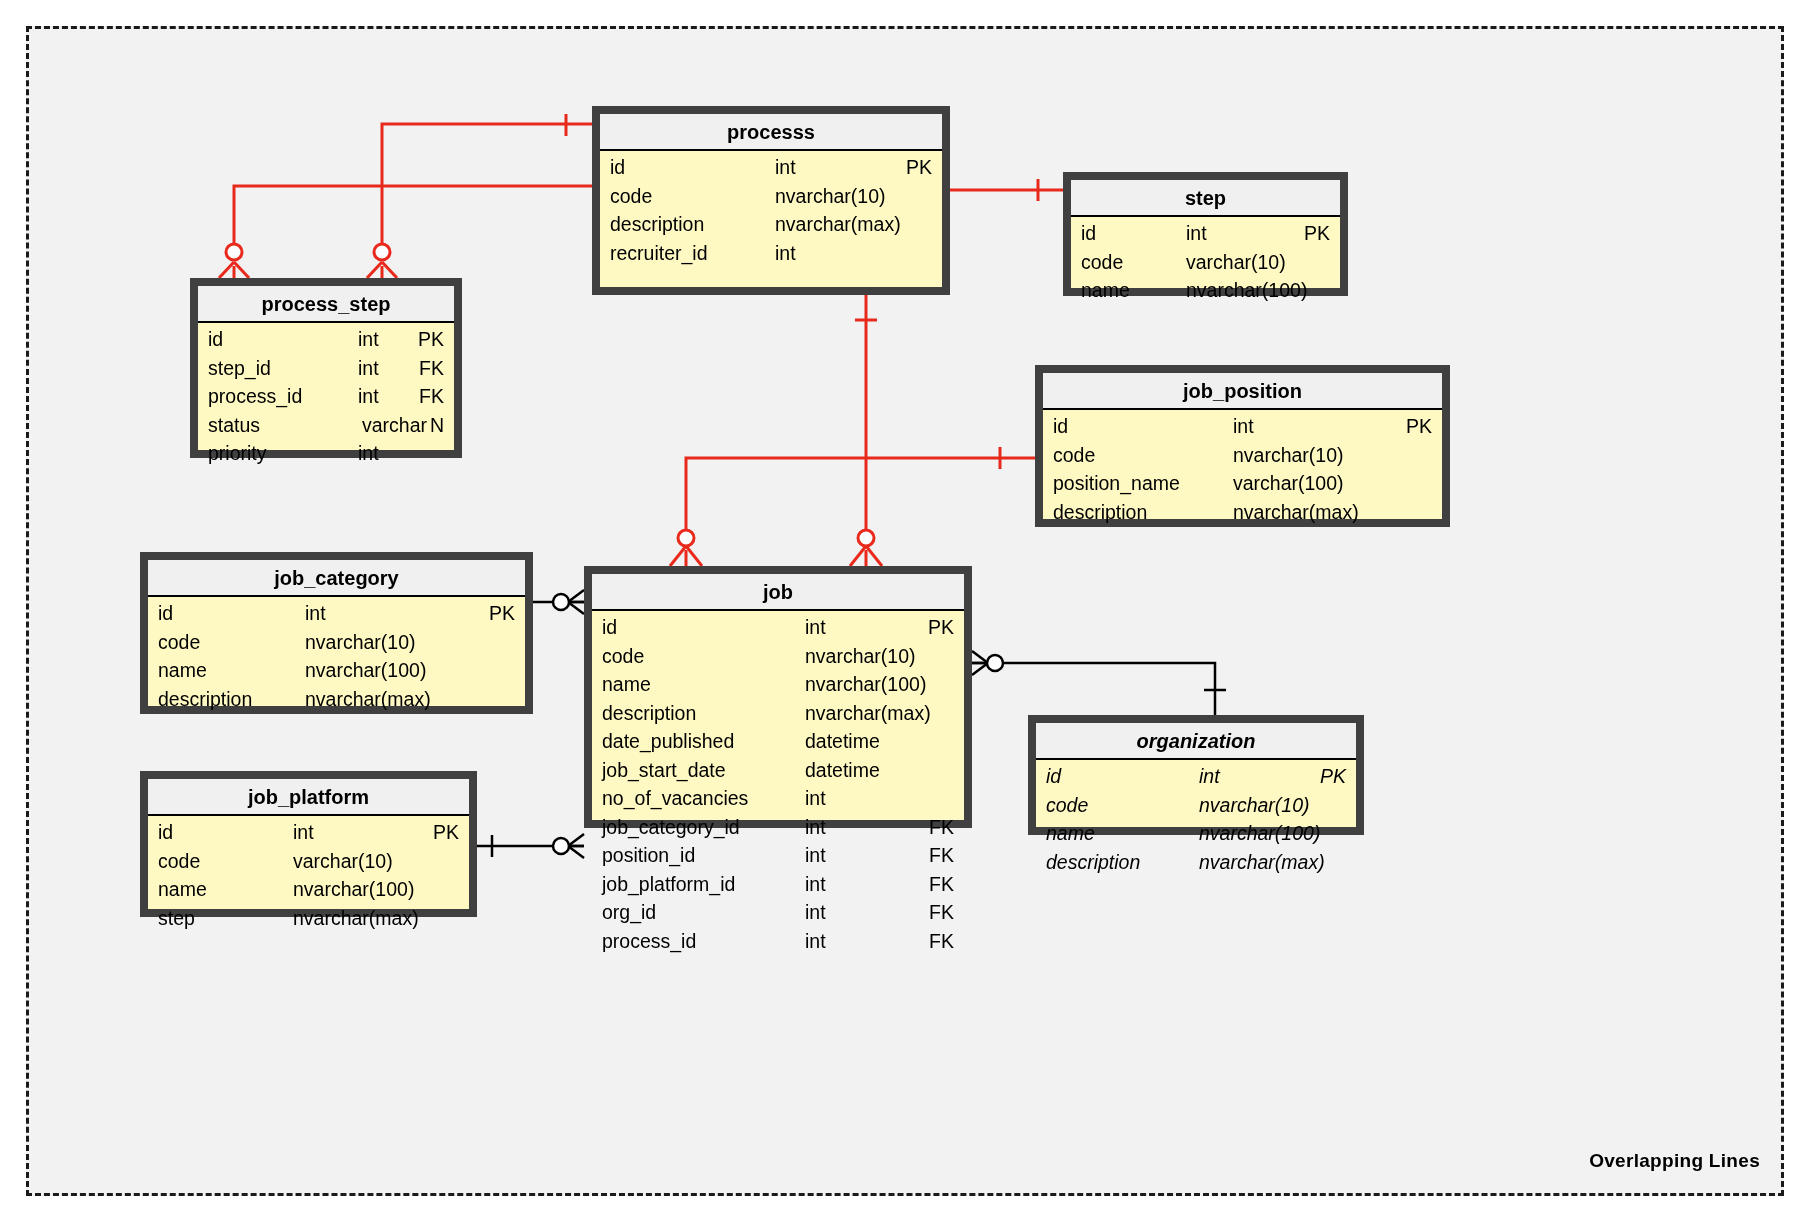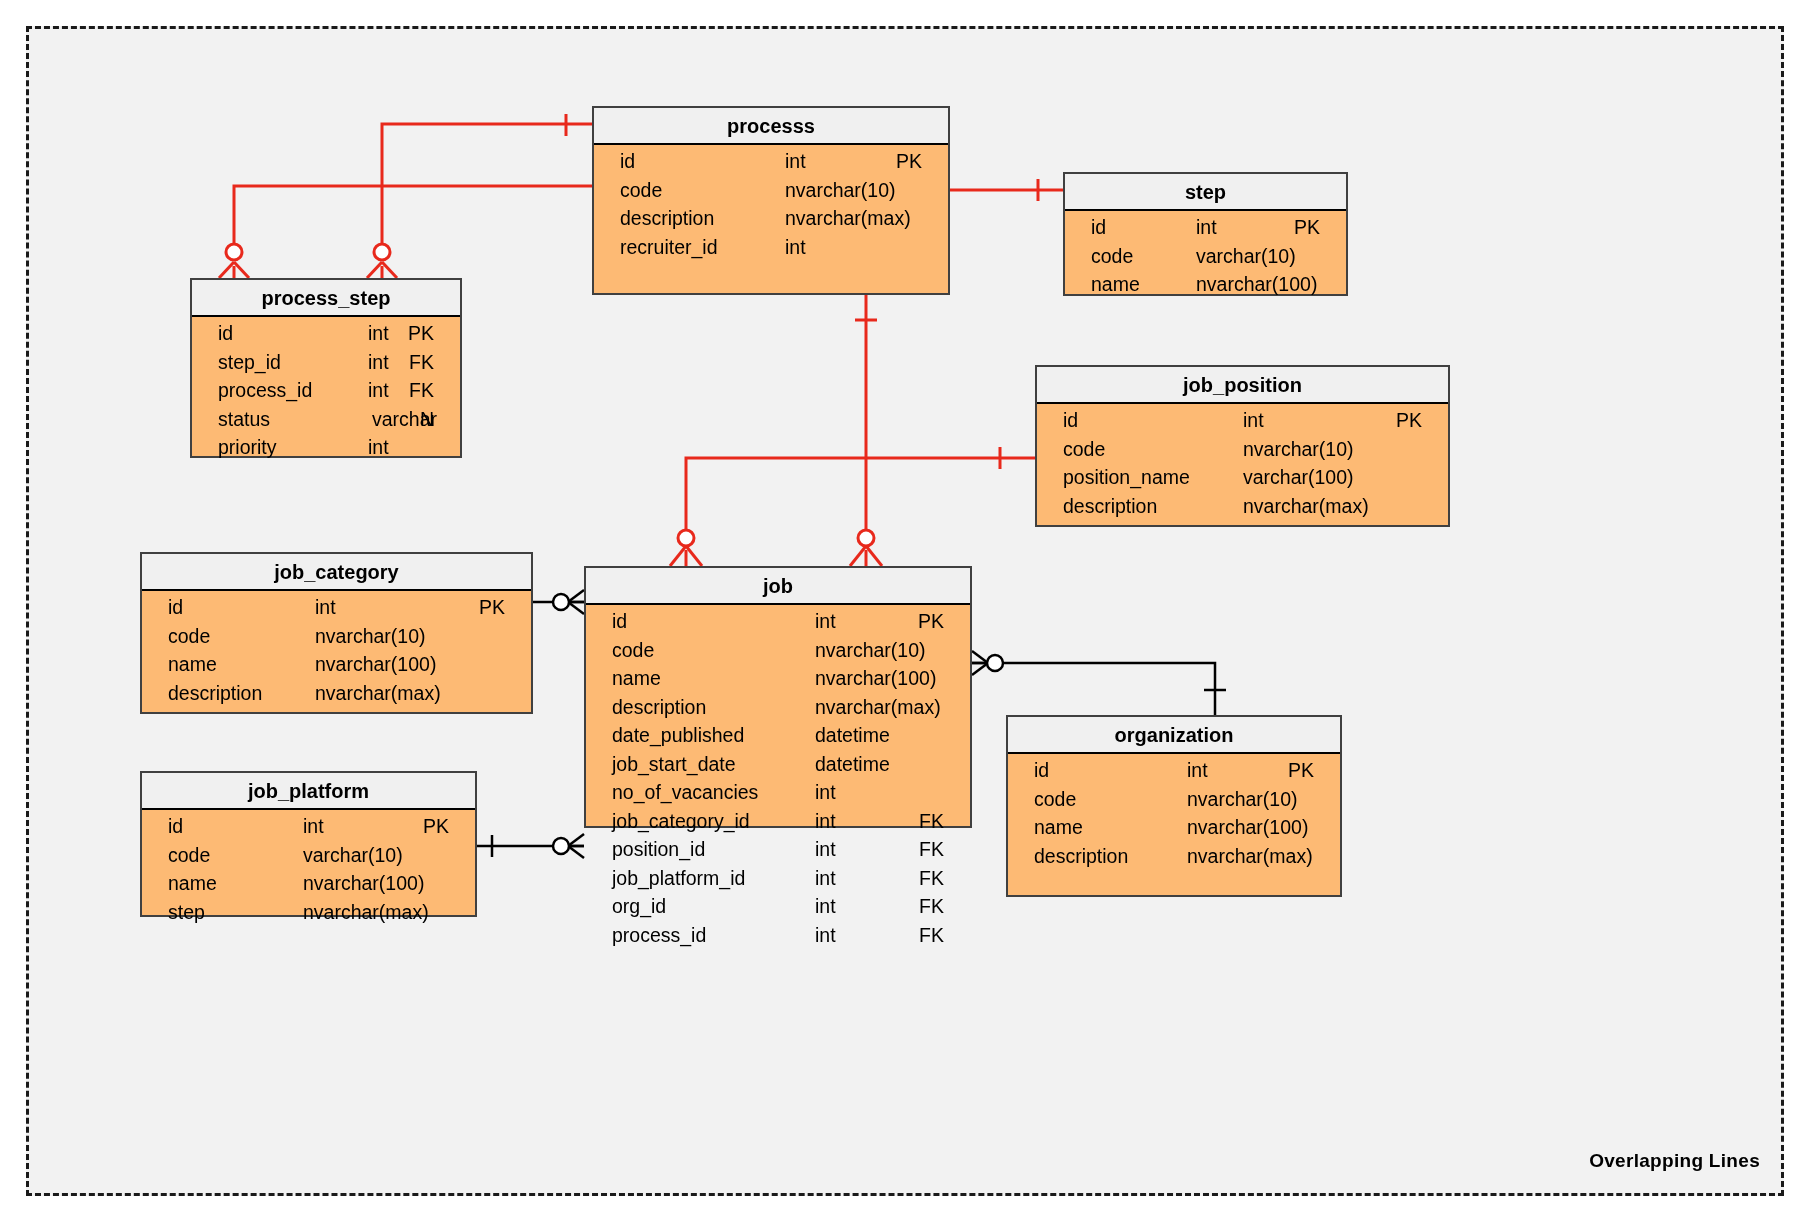--- a/index.html
+++ b/index.html
@@ -35,9 +35,9 @@
   }
   .entity {
     position: absolute;
-    border: 2px solid #404040;
+    border: 8px solid #404040;
     box-sizing: border-box;
-    background: #fdba74;
+    background: #fef9c3;
   }
   .entity-title {
     background: #f0f0f0;

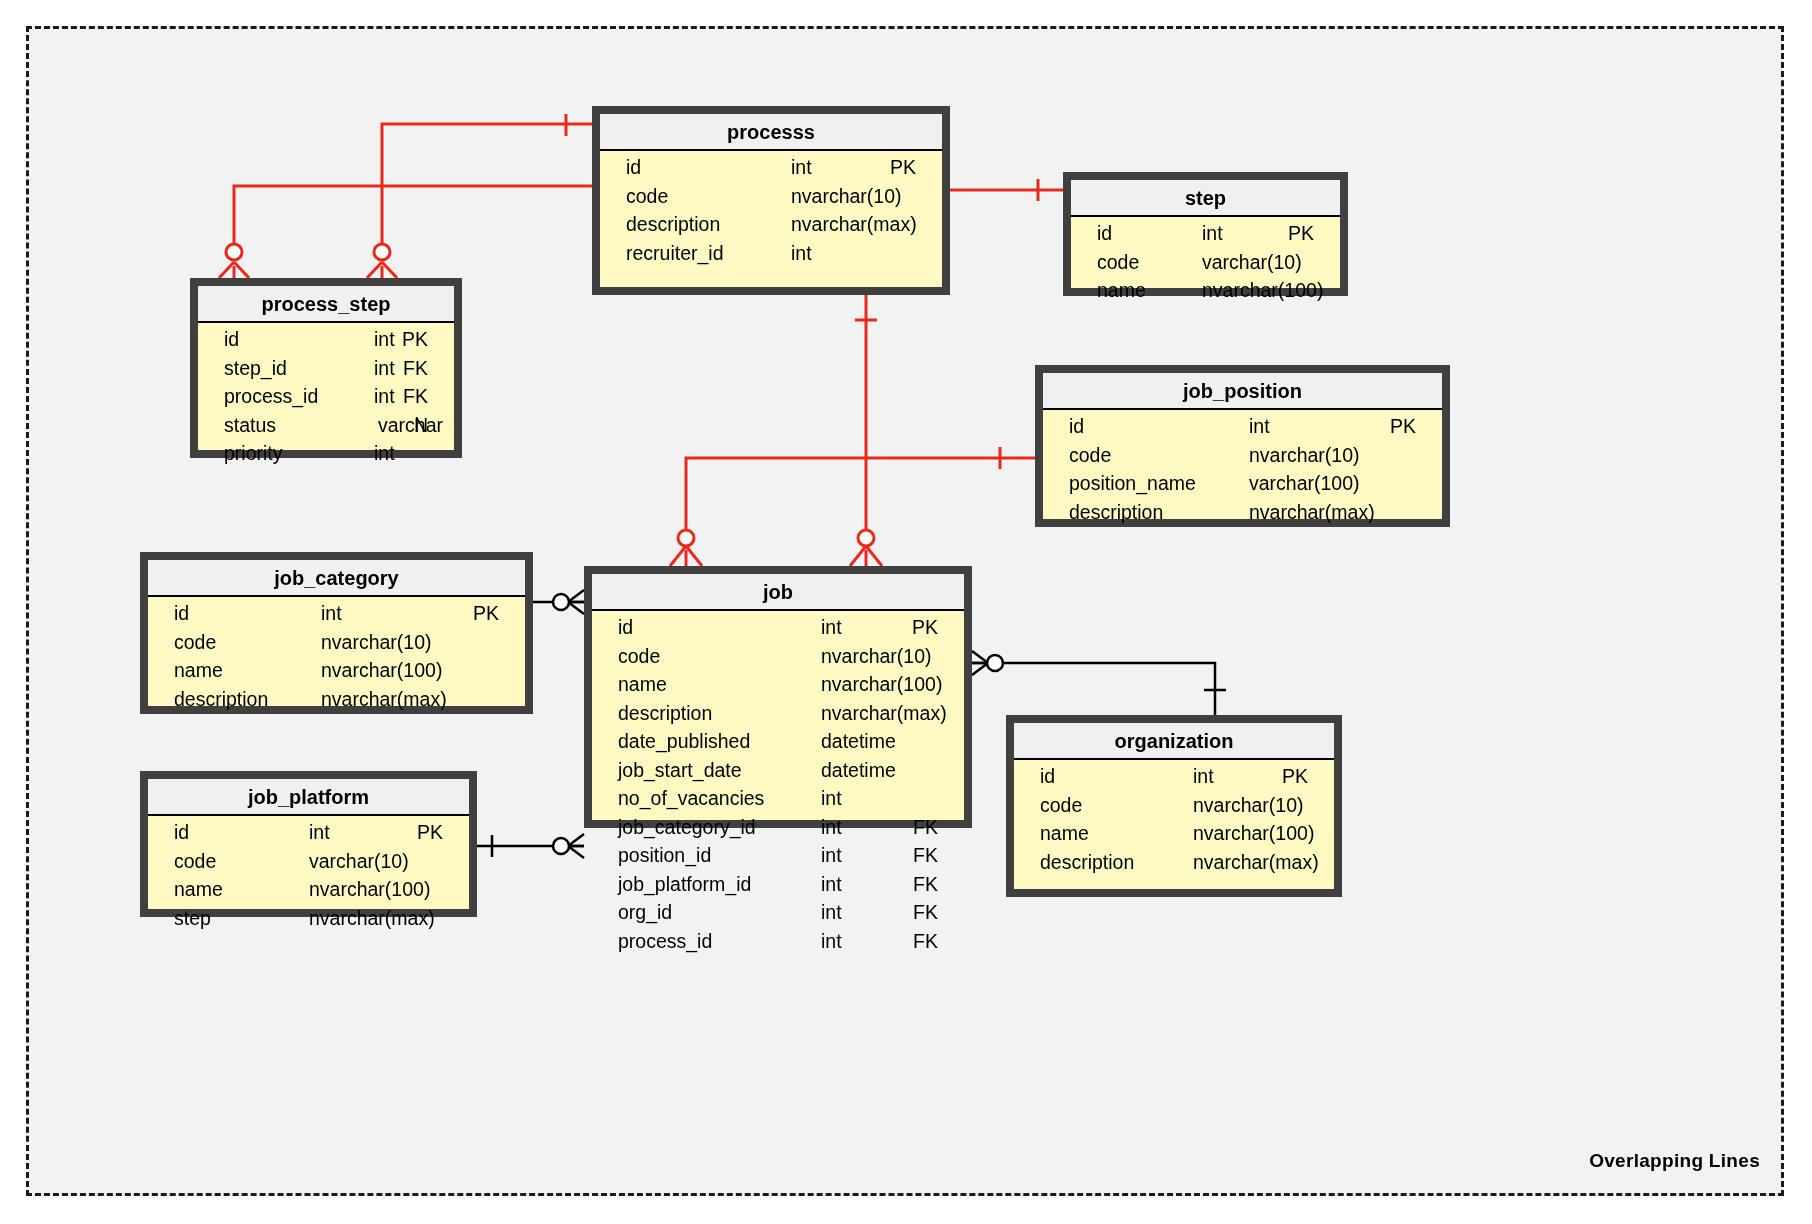--- a/index.html
+++ b/index.html
@@ -53,8 +53,7 @@
     overflow: hidden;
   }
   .entity-body {
-    padding: 5px 16px 7px 0;
-    margin-left: 16px;
+    padding: 5px 0 7px 0;
   }
   .field-row {
     position: relative;

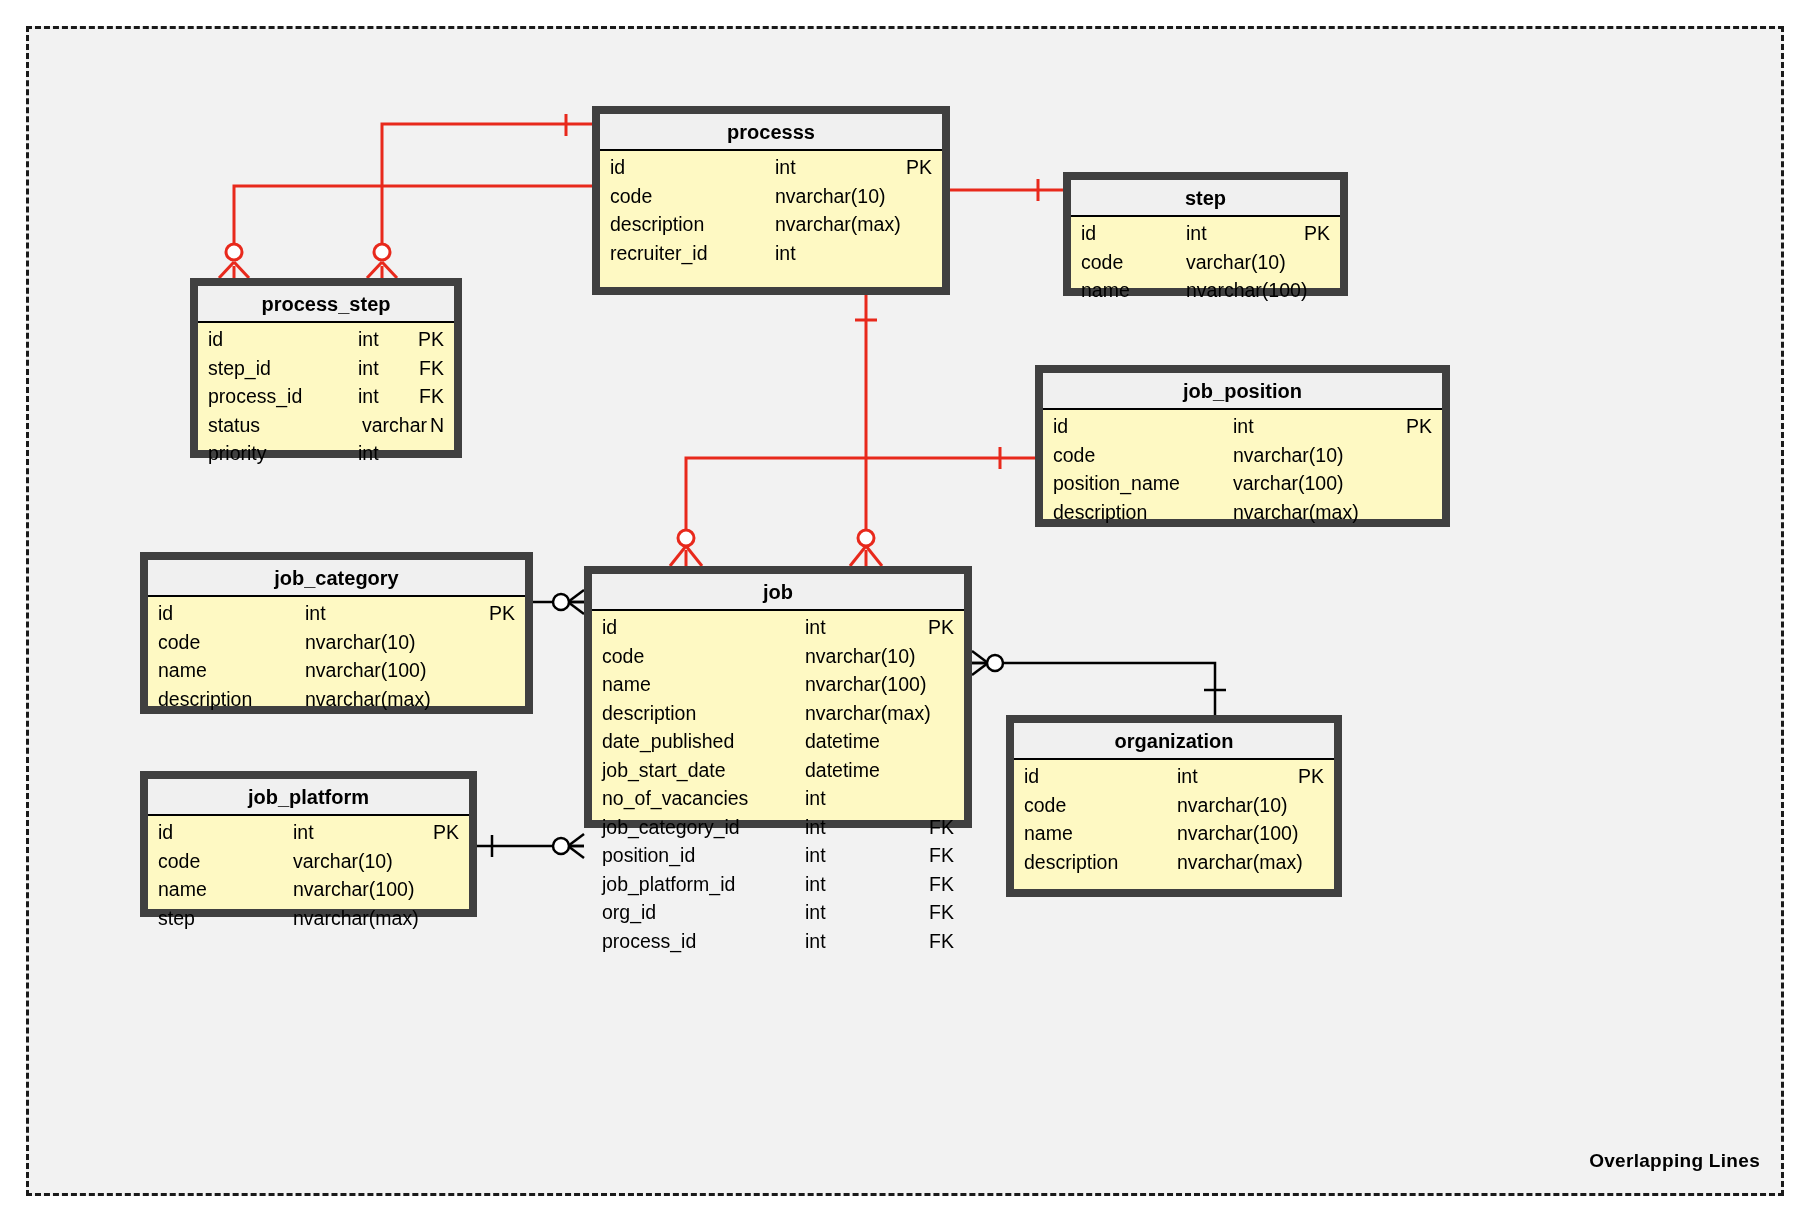--- a/index.html
+++ b/index.html
@@ -339,7 +339,7 @@
           </div>
         </div>
       </div>
-      <div class="entity" style="left: 1006px; top: 715px; width: 336px; height: 182px;">
+      <div class="entity" style="left: 1028px; top: 715px; width: 336px; height: 120px; font-style: italic;">
         <div class="entity-title">organization</div>
         <div class="entity-body">
           <div class="field-row">

